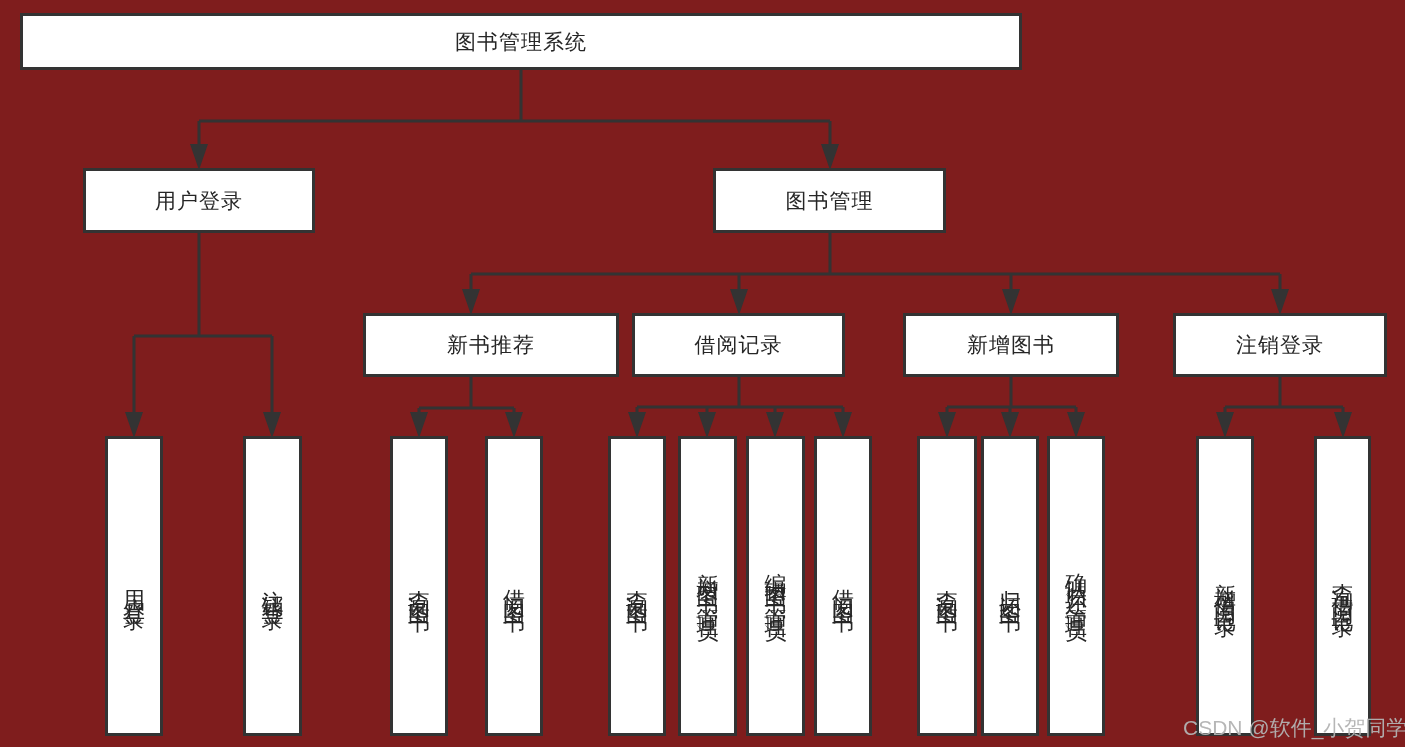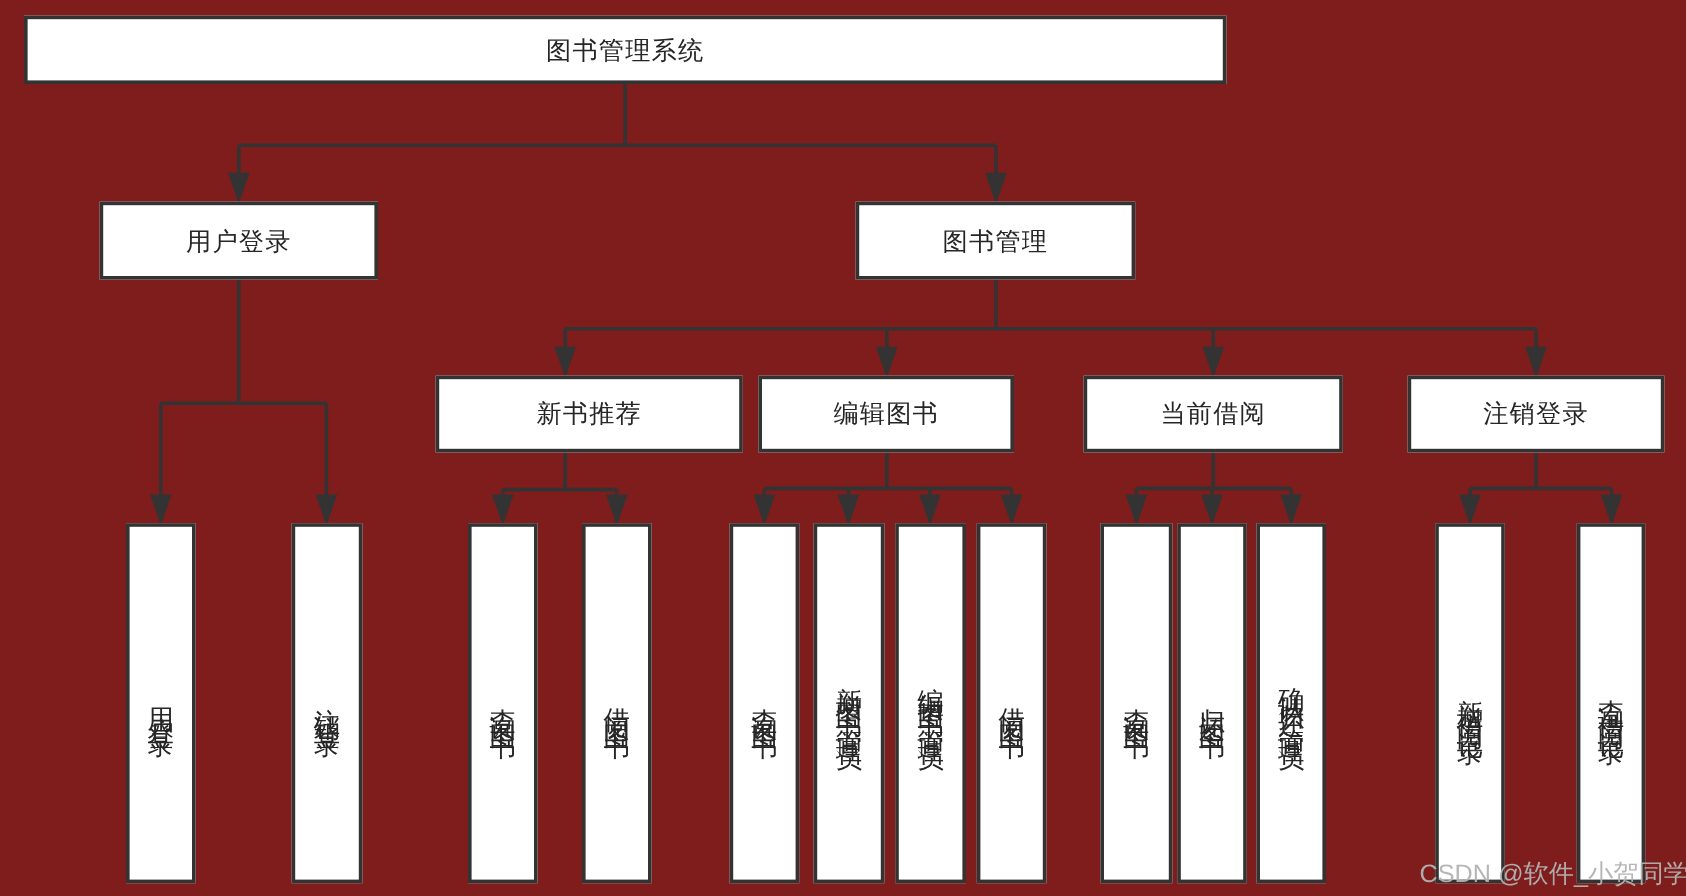--- a/index.html
+++ b/index.html
@@ -124,7 +124,7 @@
     <span class="lbl">新书推荐</span>
   </div>
   <div class="box h" style="left:632px;top:313px;width:213px;height:64px">
-    <span class="lbl">编辑图书</span>
+    <span class="lbl">借阅记录</span>
   </div>
   <div class="box h" style="left:903px;top:313px;width:216px;height:64px">
     <span class="lbl">当前借阅</span>

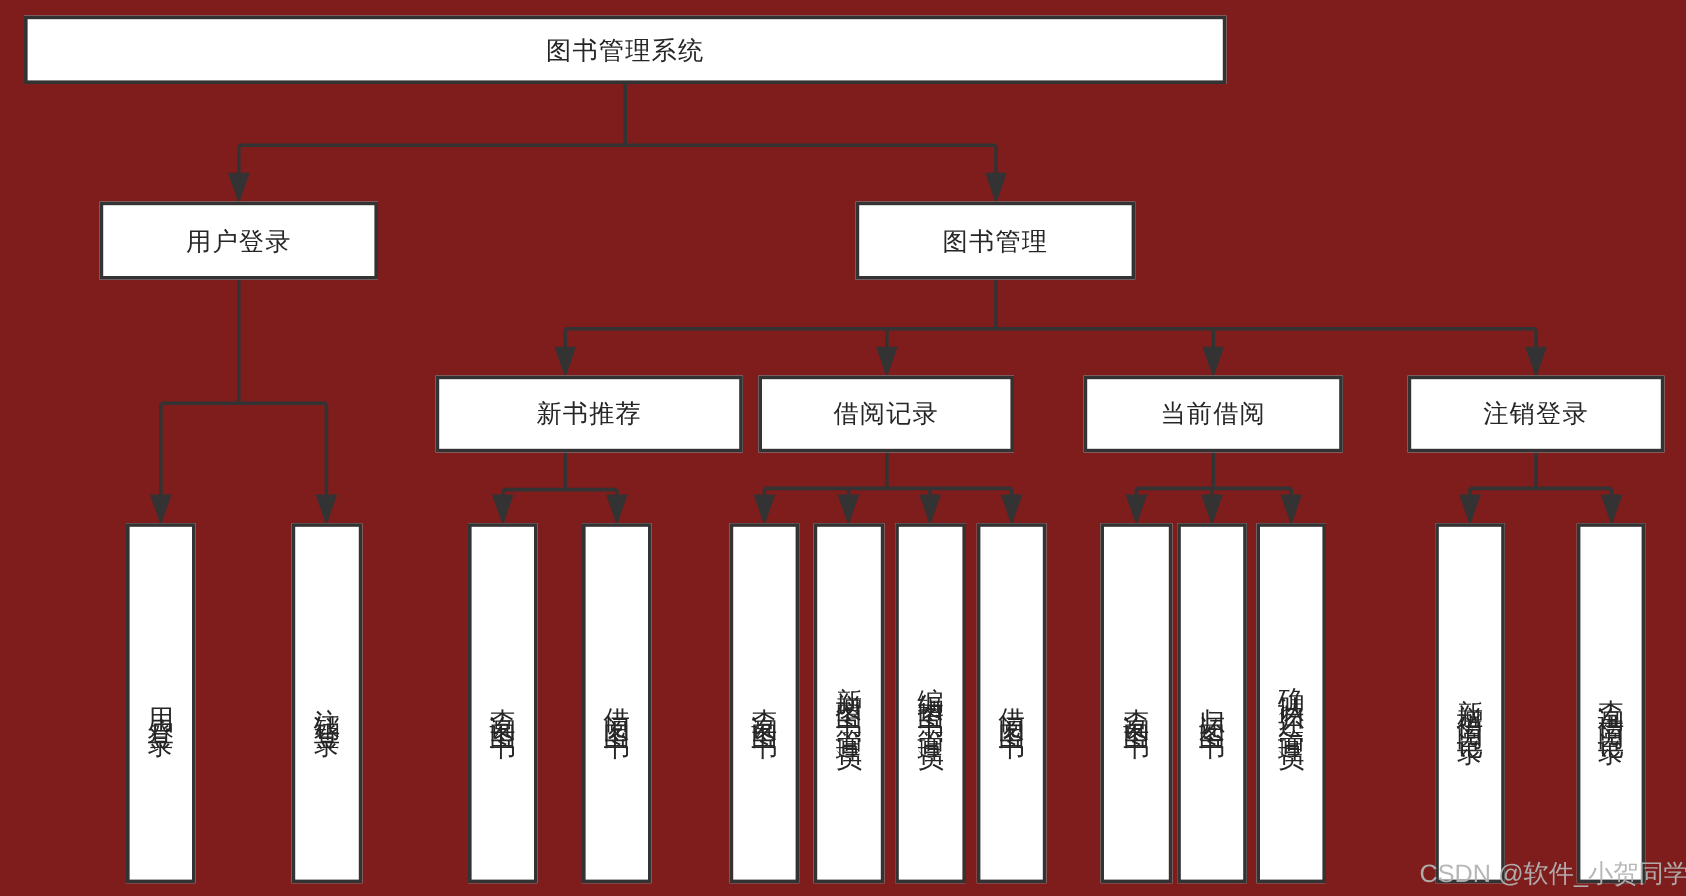--- a/index.html
+++ b/index.html
@@ -127,7 +127,7 @@
     <span class="lbl">借阅记录</span>
   </div>
   <div class="box h" style="left:903px;top:313px;width:216px;height:64px">
-    <span class="lbl">当前借阅</span>
+    <span class="lbl">新增图书</span>
   </div>
   <div class="box h" style="left:1173px;top:313px;width:214px;height:64px">
     <span class="lbl">注销登录</span>

